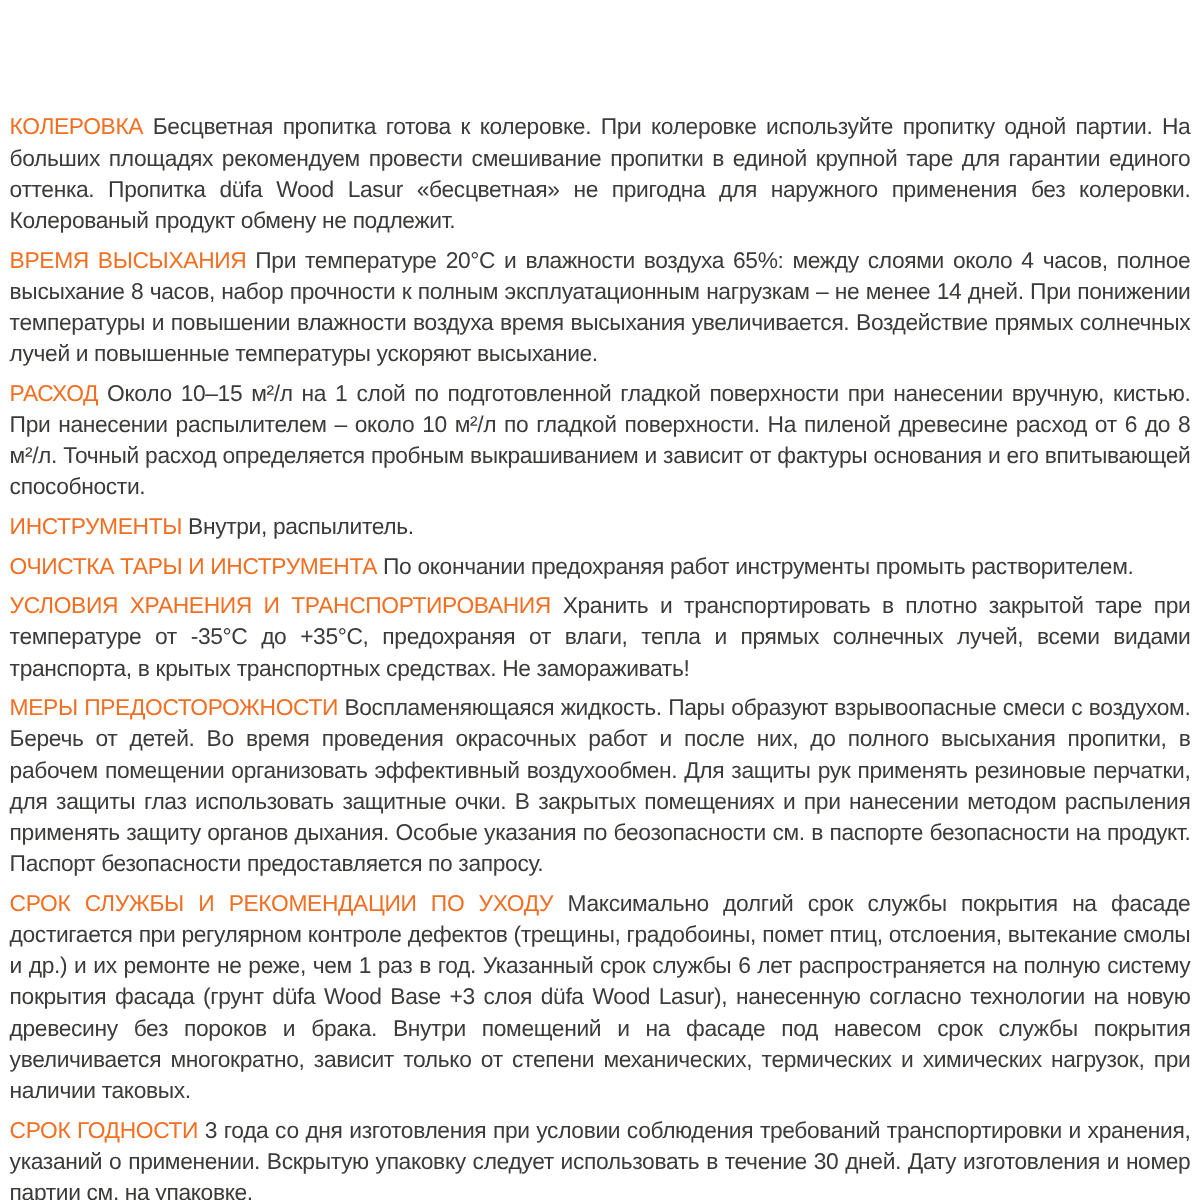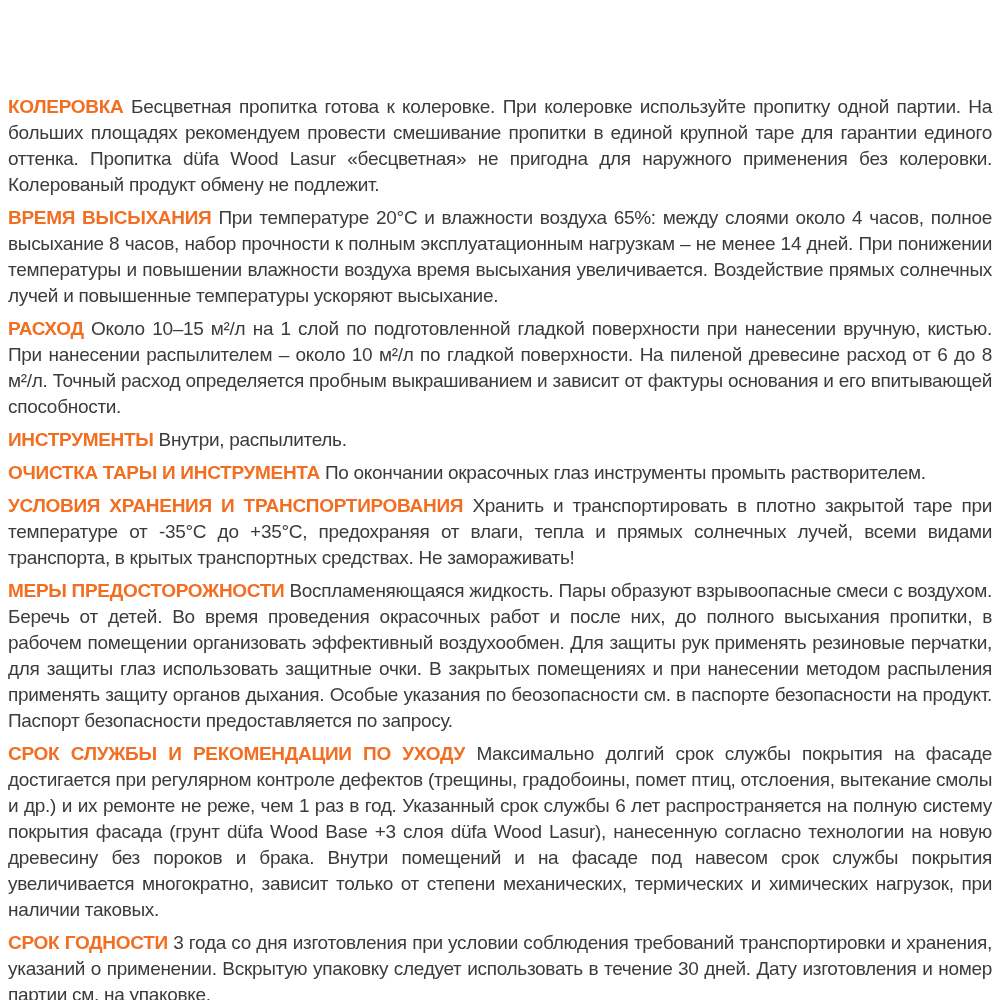--- a/index.html
+++ b/index.html
@@ -30,7 +30,7 @@
   }
   p.section .h {
     color: #f26e21;
-    font-weight: bold;
+    font-weight: normal;
     text-transform: uppercase;
   }
 </style>

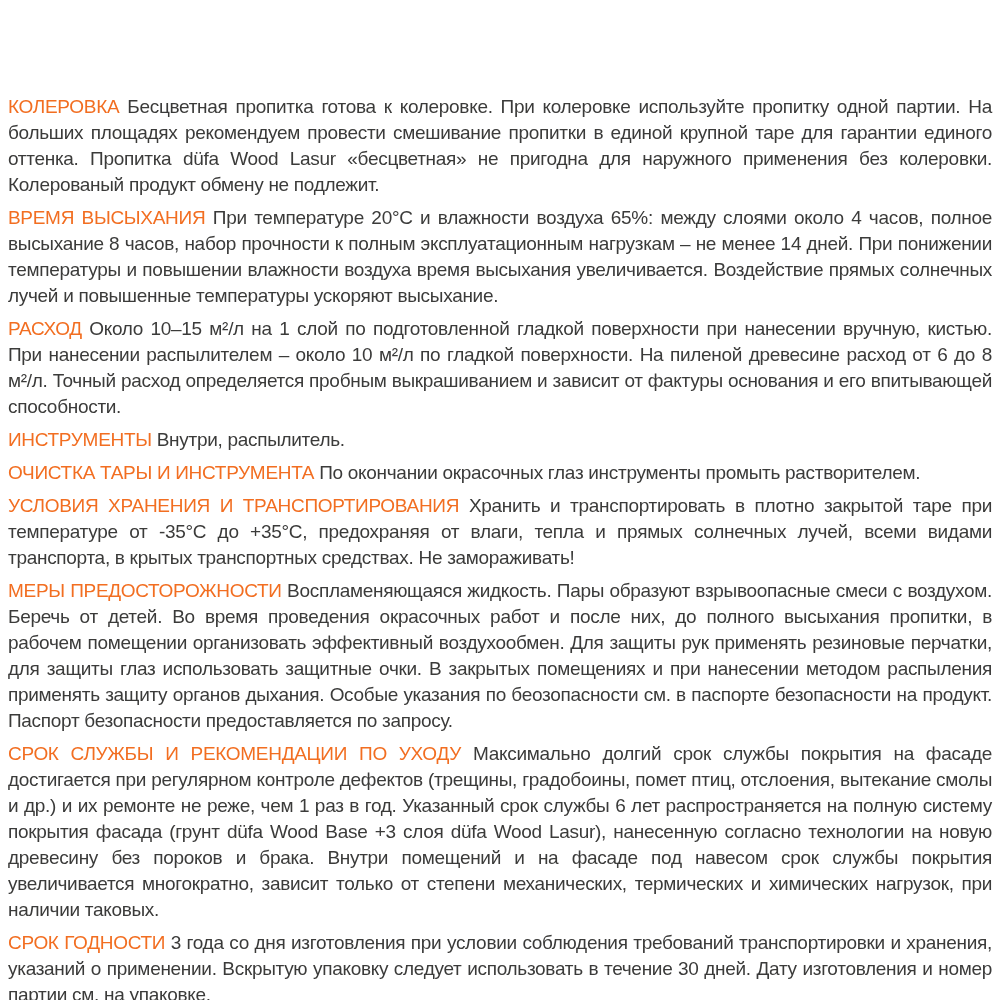--- a/index.html
+++ b/index.html
@@ -47,7 +47,7 @@
 
   <p class="section"><span class="h">ИНСТРУМЕНТЫ</span> <span>Внутри, распылитель.</span></p>
 
-  <p class="section"><span class="h">ОЧИСТКА ТАРЫ И ИНСТРУМЕНТА</span> <span>По окончании окрасочных глаз инструменты промыть растворителем.</span></p>
+  <p class="section"><span class="h">ОЧИСТКА ТАРЫ И ИНСТРУМЕНТА</span> <span>По окончании предохраняя работ инструменты промыть растворителем.</span></p>
 
   <p class="section"><span class="h">УСЛОВИЯ ХРАНЕНИЯ И ТРАНСПОРТИРОВАНИЯ</span> <span>Хранить и транспортировать в плотно закрытой таре при температуре от -35°С до +35°С, предохраняя от влаги, тепла и прямых солнечных лучей, всеми видами транспорта, в крытых транспортных средствах. Не замораживать!</span></p>
 

